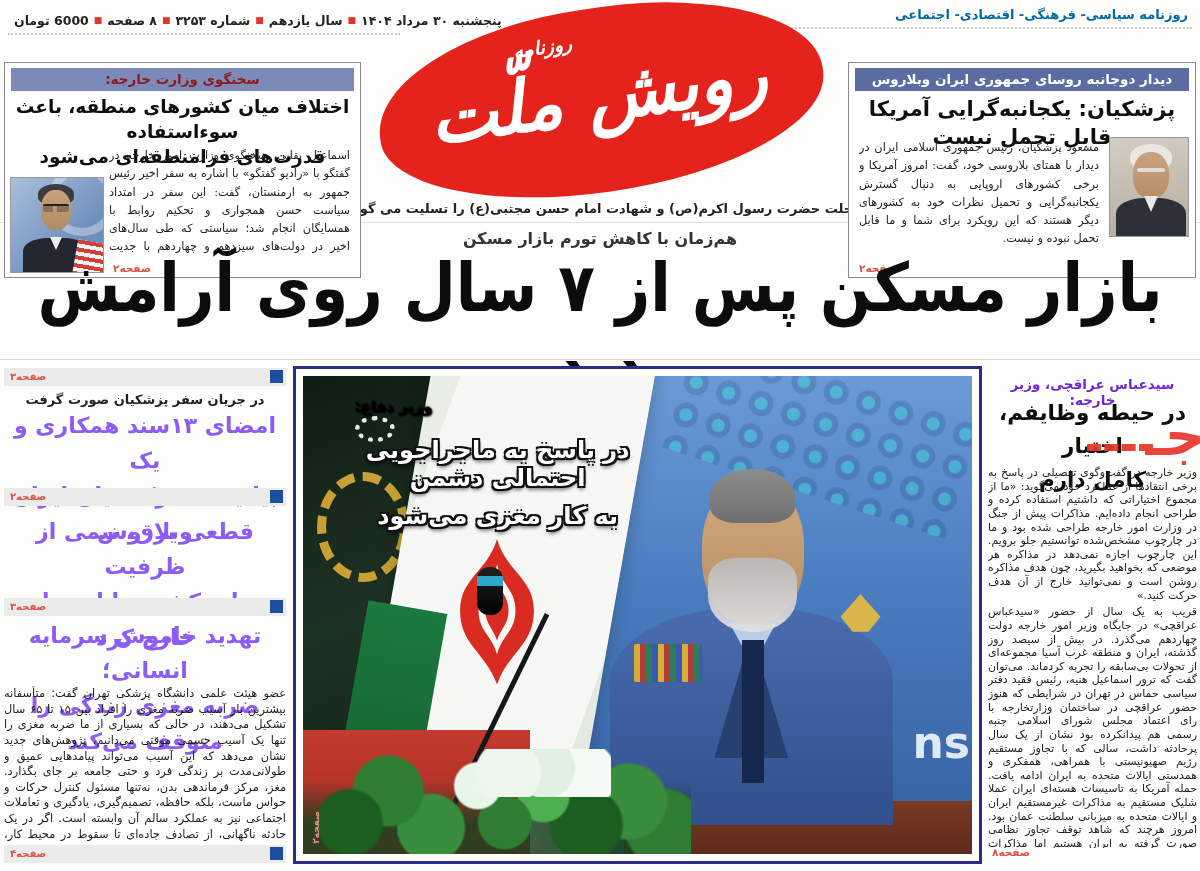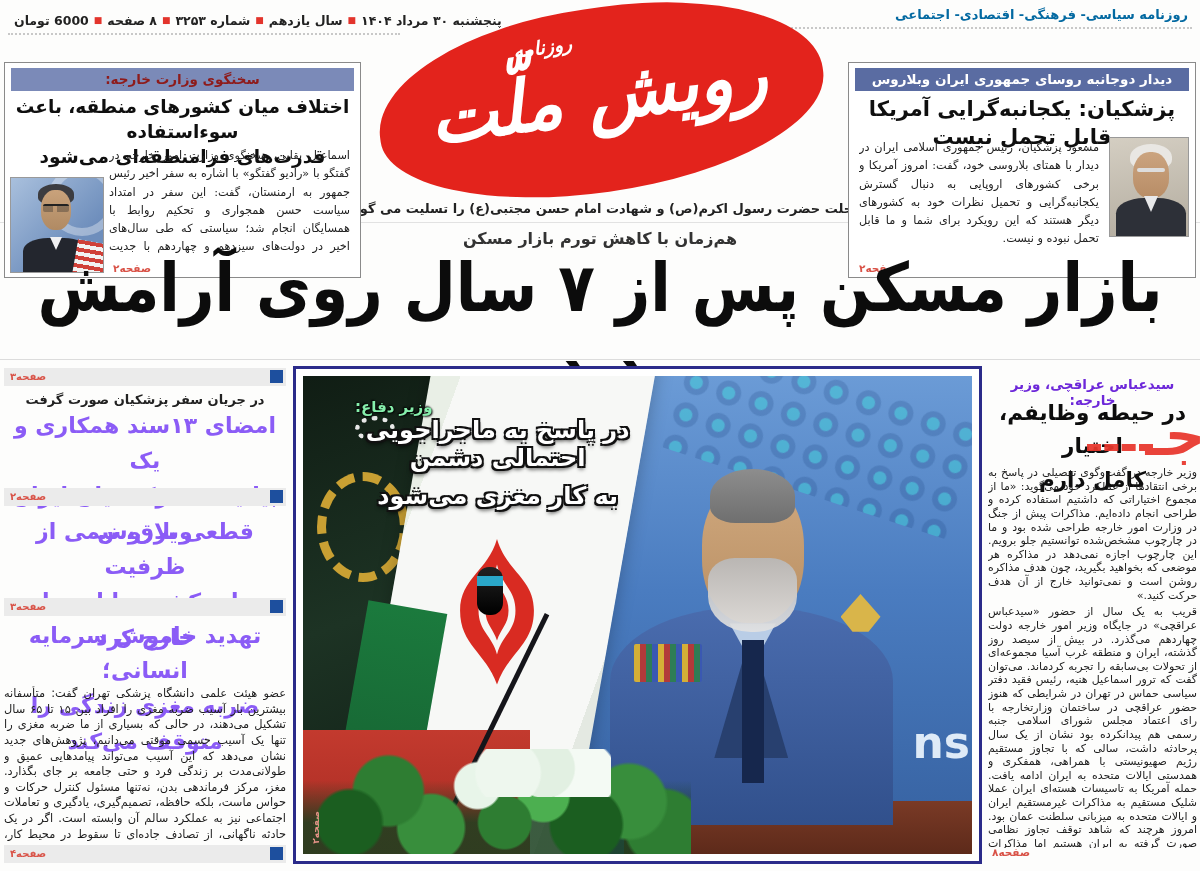--- a/index.html
+++ b/index.html
@@ -144,7 +144,7 @@
                 radial-gradient(circle at 80% 55%, #f4faf4 0 28%, transparent 30%); }
 
   .ph-caption { position:absolute; top:22px; left:14px; width:54%; text-align:center; z-index:4; }
-  .ph-kicker { text-align:right; padding-left:38px; font-size:15px; font-weight:bold; color:#86efac;
+  .ph-kicker { text-align:right; padding-left:38px; font-size:15px; font-weight:bold; color:#000000;
                text-shadow:1px 1px 2px #000, -1px -1px 2px #000; text-align:left; direction:rtl; }
   .ph-line { font-weight:bold; color:#fff; direction:rtl;
              text-shadow:2px 2px 0 #111, -2px -2px 0 #111, 2px -2px 0 #111, -2px 2px 0 #111, 0 3px 4px rgba(0,0,0,.8); }

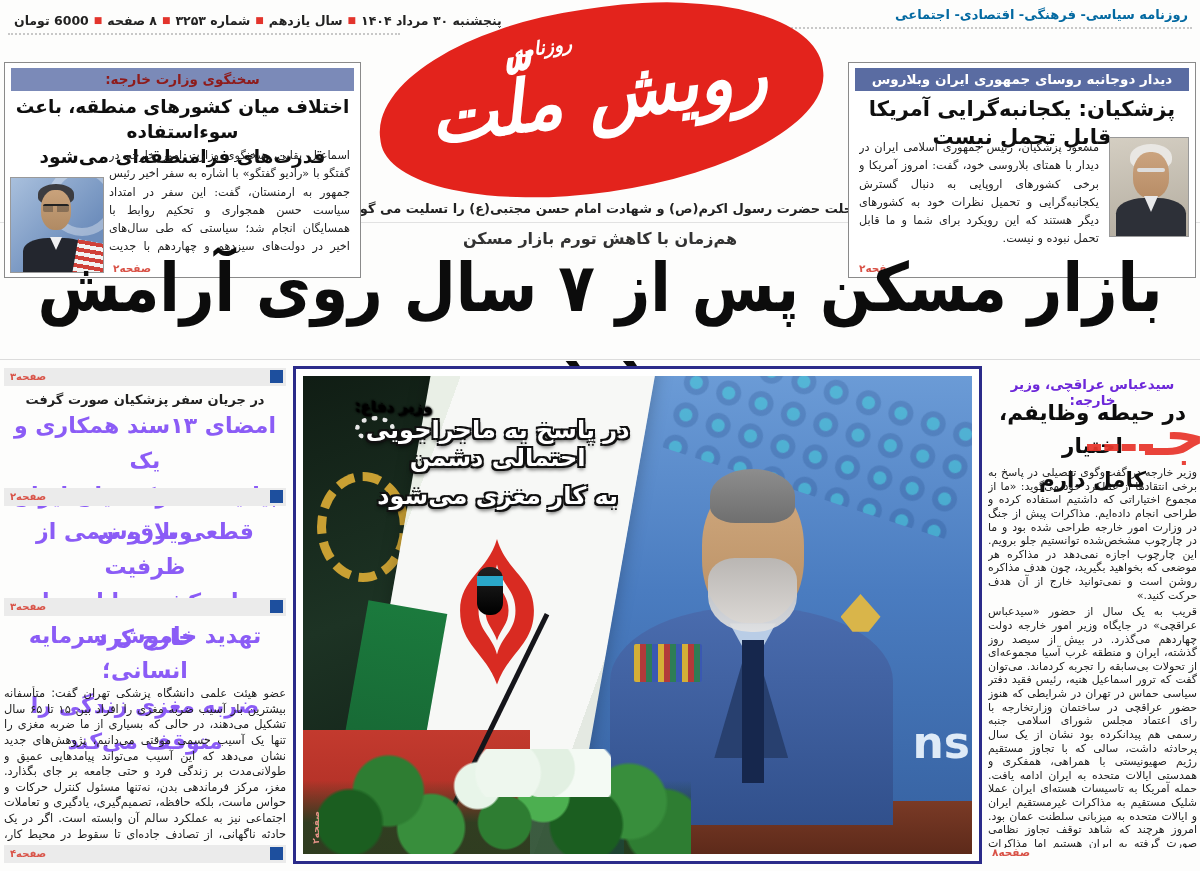--- a/index.html
+++ b/index.html
@@ -149,7 +149,7 @@
   .ph-line { font-weight:bold; color:#fff; direction:rtl;
              text-shadow:2px 2px 0 #111, -2px -2px 0 #111, 2px -2px 0 #111, -2px 2px 0 #111, 0 3px 4px rgba(0,0,0,.8); }
   .ph-line1 { font-size:27px; margin-top:2px; }
-  .ph-line2 { font-size:24px; margin-top:0; }
+  .ph-line2 { font-size:24px; margin-top:20px; }
   .ph-line3 { font-size:24px; margin-top:10px; }
   .ph-vref { position:absolute; bottom:10px; left:8px; writing-mode:vertical-rl; transform:rotate(180deg);
              font-size:9px; font-weight:bold; color:rgba(238,150,140,.95); z-index:5; }

